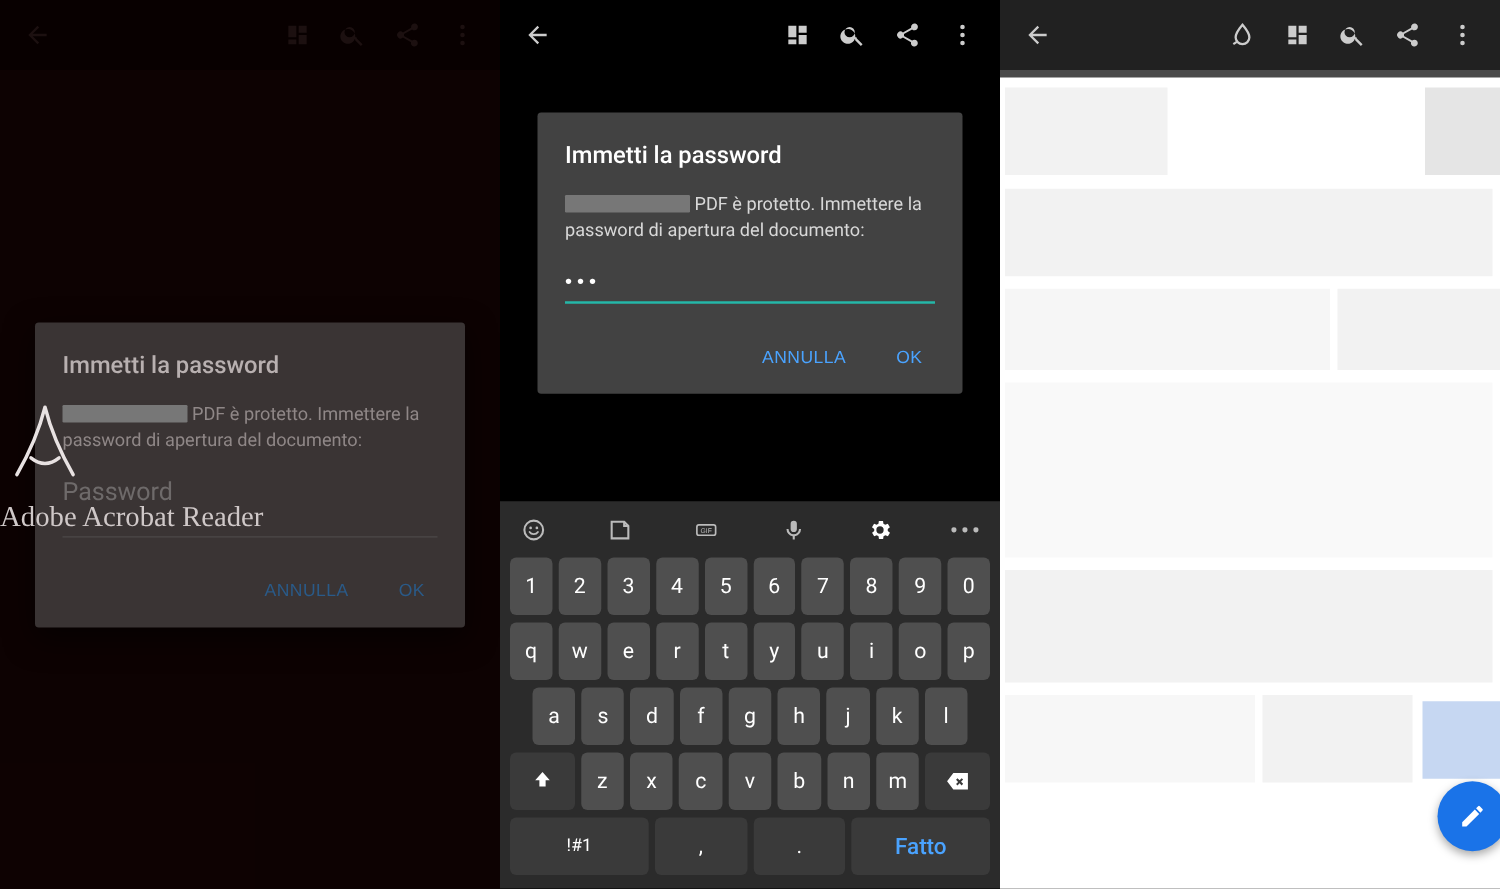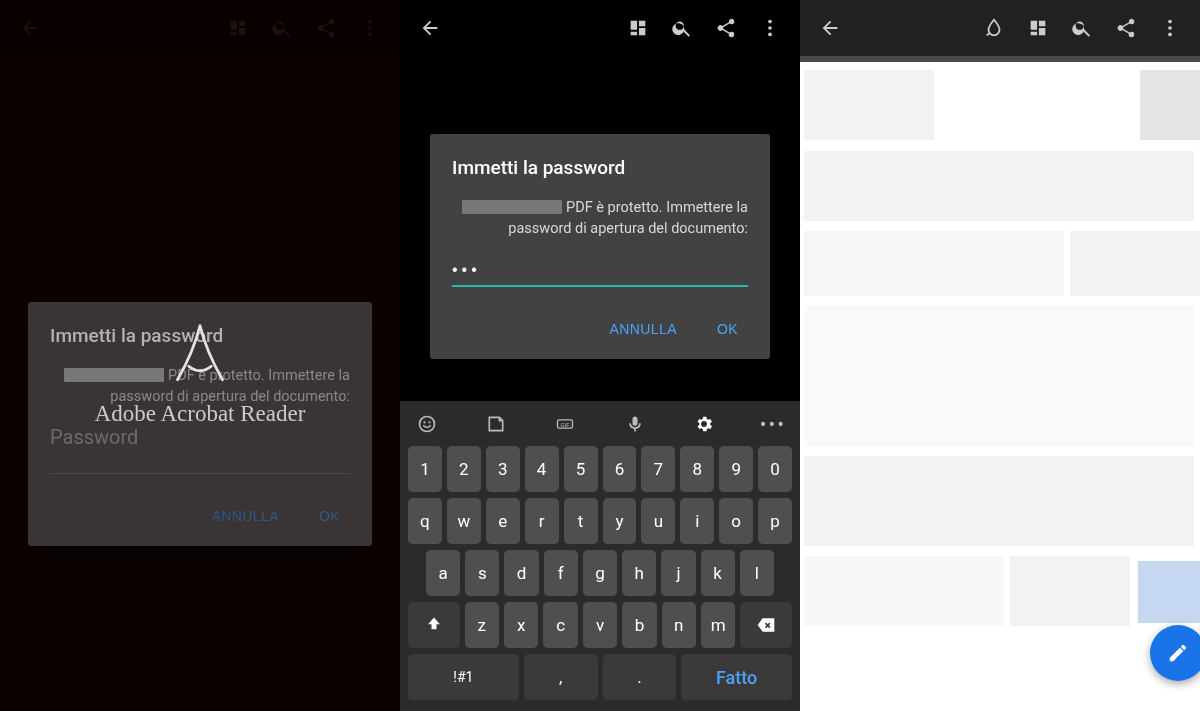--- a/index.html
+++ b/index.html
@@ -43,7 +43,6 @@
     border-radius: 3px;
     padding: 22px 22px 10px 22px;
     box-shadow: 0 8px 24px rgba(0,0,0,.6);
-    margin-top: 44px;
   }
   .dialog-title { font-size: 19px; font-weight: 500; margin-bottom: 18px; color: #fff; }
   .dialog-msg { font-size: 14.5px; line-height: 1.45; color: #d8d8d8; text-align: right; }

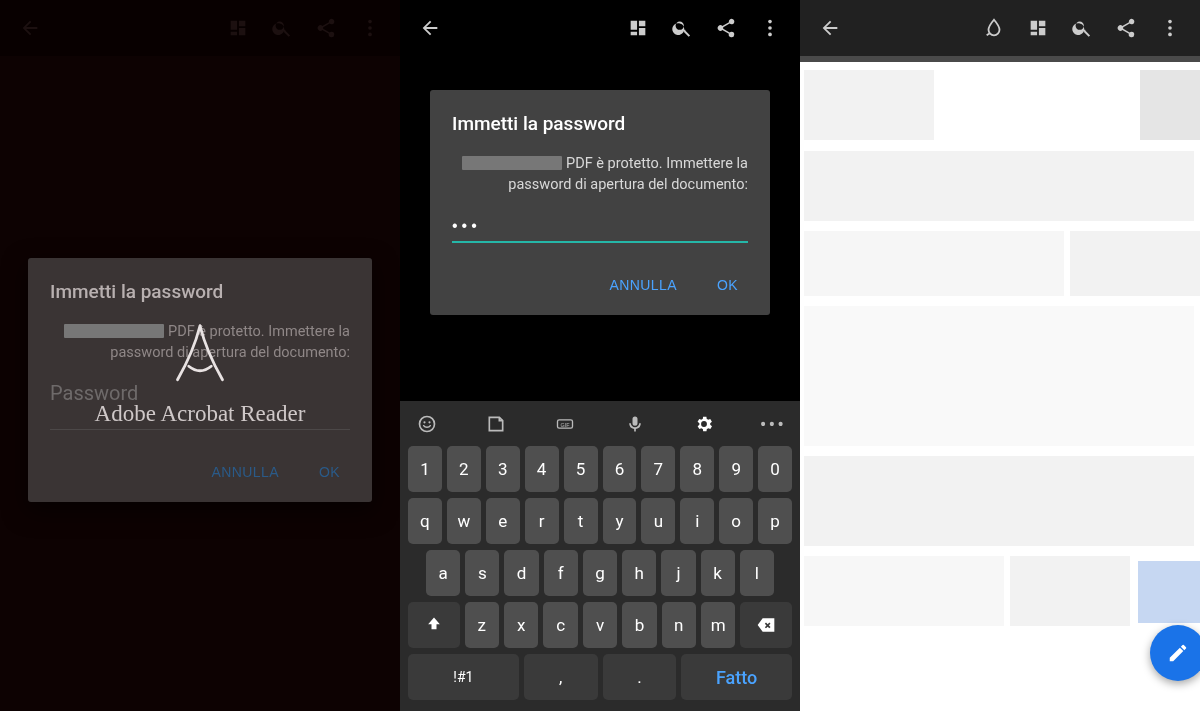--- a/index.html
+++ b/index.html
@@ -45,7 +45,7 @@
     box-shadow: 0 8px 24px rgba(0,0,0,.6);
   }
   .dialog-title { font-size: 19px; font-weight: 500; margin-bottom: 18px; color: #fff; }
-  .dialog-msg { font-size: 14.5px; line-height: 1.45; color: #d8d8d8; text-align: right; }
+  .dialog-msg { font-size: 14.5px; line-height: 1.45; color: #d8d8d8; }
   .redact { display:inline-block; width:100px; height:14px; background:#777; vertical-align:-2px; border-radius:1px; }
   .pw-field {
     margin-top: 18px;

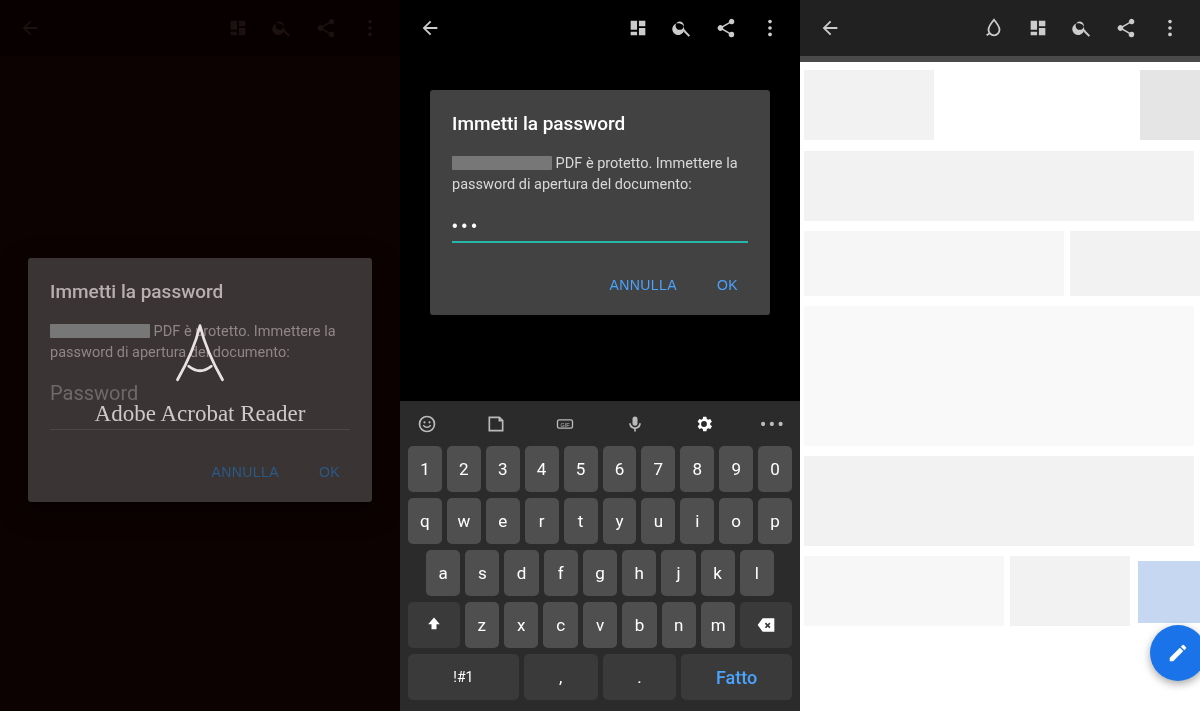--- a/index.html
+++ b/index.html
@@ -82,7 +82,7 @@
   .s1 .dialog-actions .dlgbtn { color:#2a5a88; }
   .splash {
     position:absolute; inset:0;
-    display:flex; flex-direction:column; align-items:center; justify-content:center;
+    display:flex; flex-direction:column; align-items:flex-start; justify-content:center;
     gap: 10px;
     margin-top: 34px;
   }

